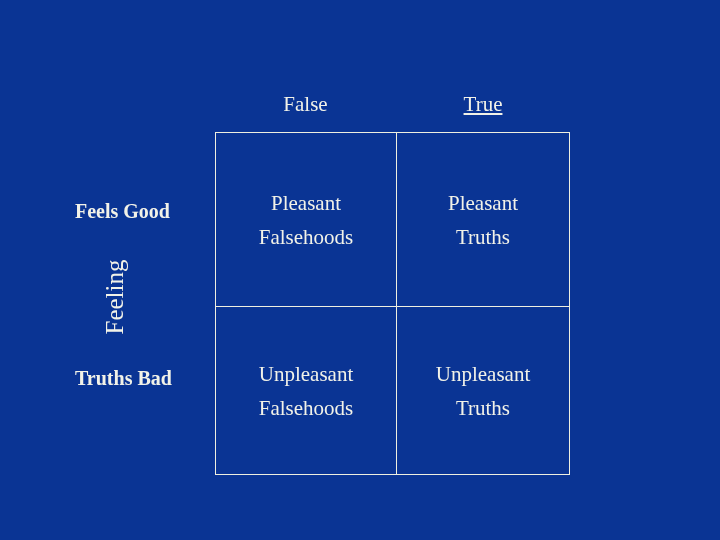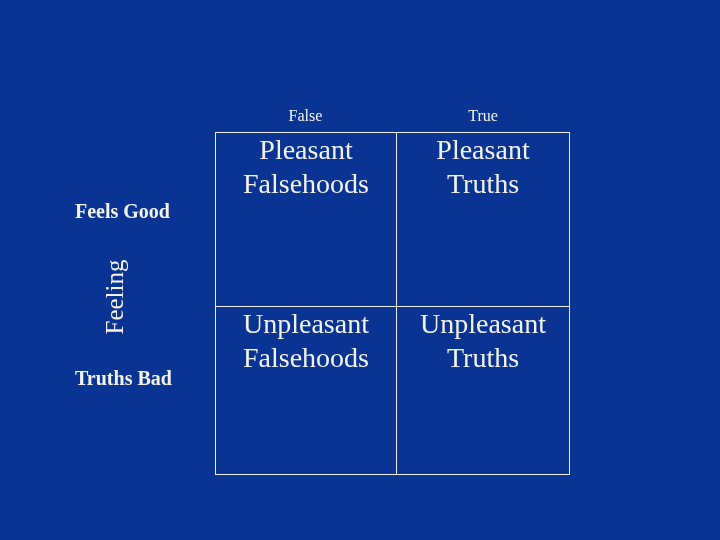--- a/index.html
+++ b/index.html
@@ -39,8 +39,8 @@
   
   .col-head {
     position: absolute;
-    top: 101px;
-    font-size: 16px;
+    top: 89px;
+    font-size: 21px;
     line-height: 30px;
     text-align: center;
     white-space: nowrap;

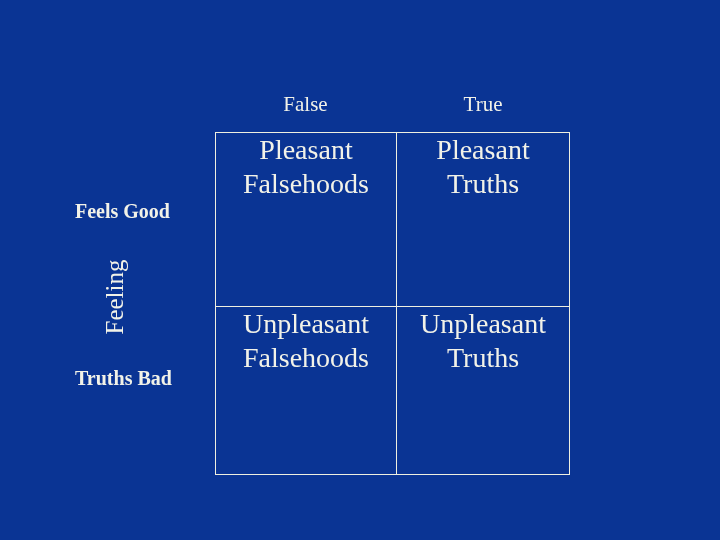--- a/index.html
+++ b/index.html
@@ -46,7 +46,7 @@
     white-space: nowrap;
   }
   .col-head.c0 { left: 215px; width: 181px; }
-  .col-head.c1 { left: 396px; width: 174px; }
+  .col-head.c1 { left: 396px; width: 174px; text-decoration: underline; }
 
   
   .axis-title-left {

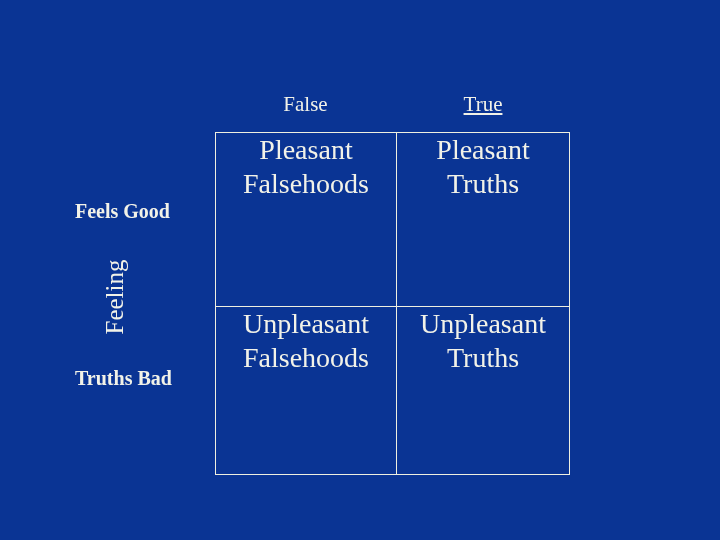--- a/index.html
+++ b/index.html
@@ -90,9 +90,10 @@
   .cell {
     box-sizing: border-box;
     display: flex;
+    align-items: center;
     justify-content: center;
     text-align: center;
-    font-size: 28px;
+    font-size: 21px;
     line-height: 34px;
     padding: 0 6px;
   }

